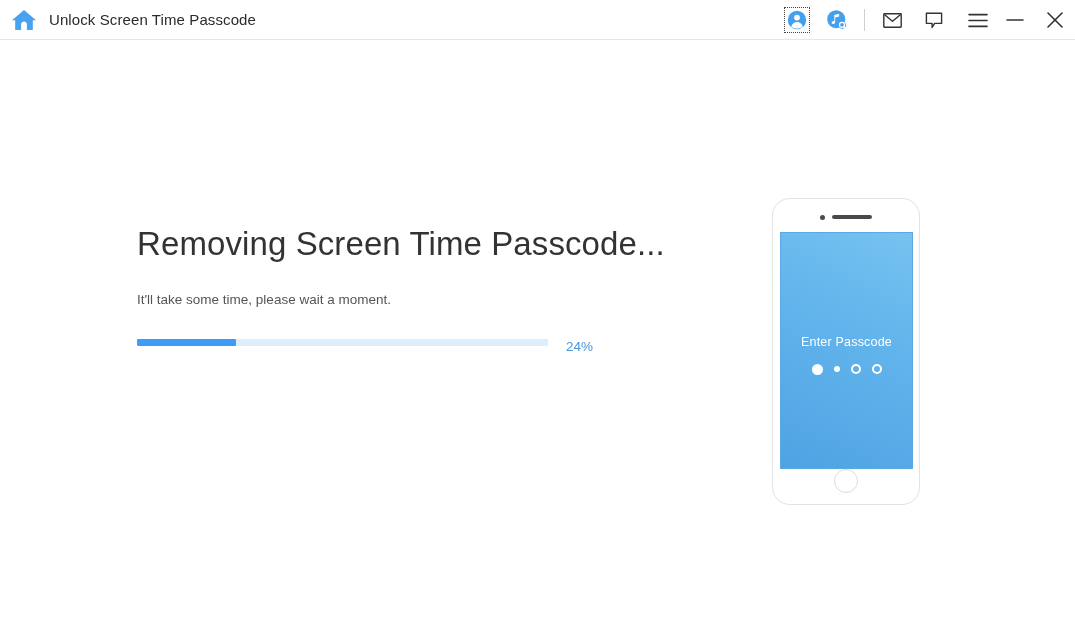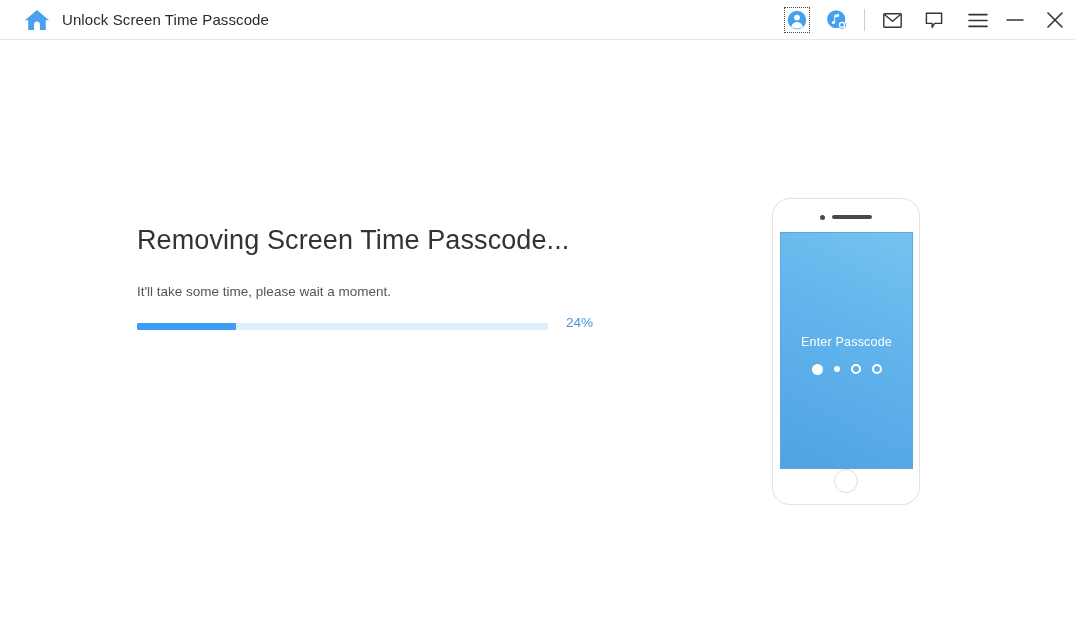--- a/index.html
+++ b/index.html
@@ -27,7 +27,7 @@
   .tb-left {
     display: flex;
     align-items: center;
-    padding-left: 24px;
+    padding-left: 11px;
     gap: 12px;
   }
 

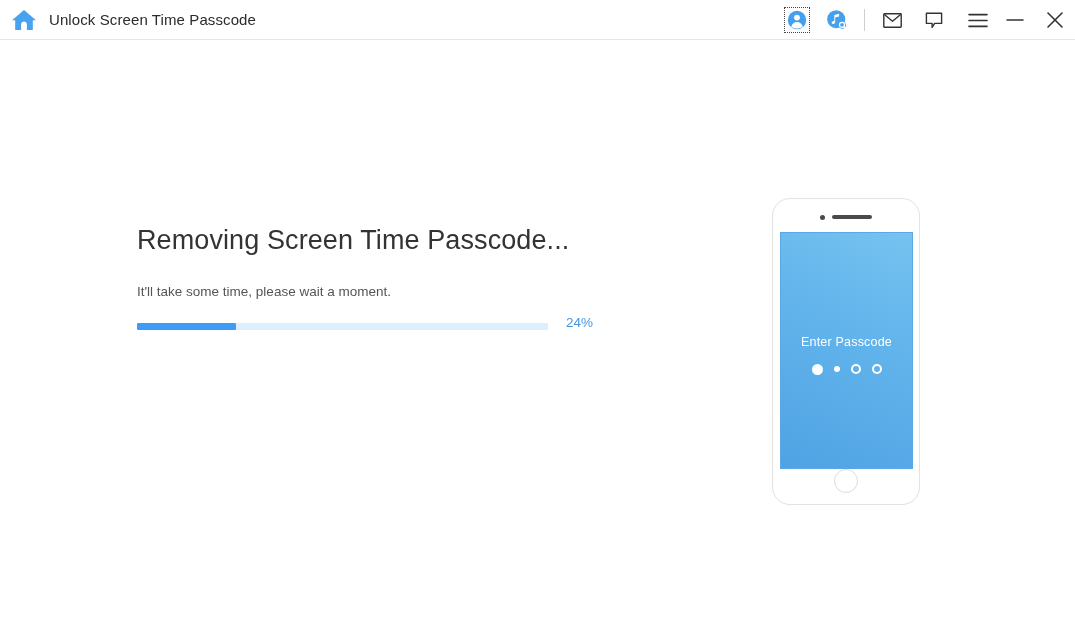--- a/index.html
+++ b/index.html
@@ -99,7 +99,7 @@
   }
 
   .headline {
-    font-size: 27px;
+    font-size: 33px;
     font-weight: 400;
     color: #333333;
     letter-spacing: 0.1px;

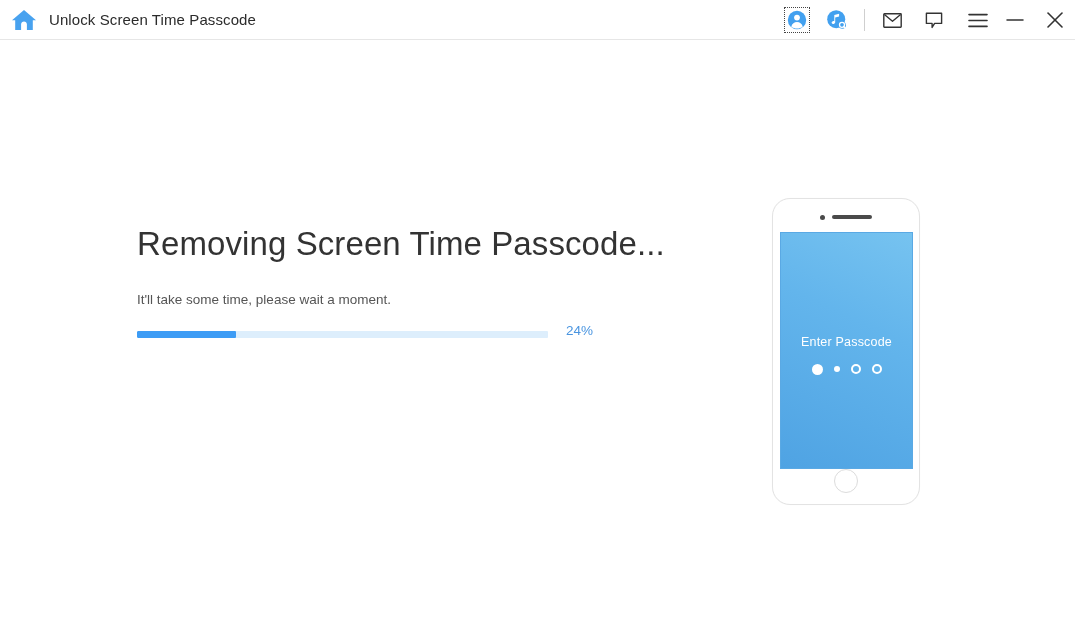--- a/index.html
+++ b/index.html
@@ -122,9 +122,9 @@
   }
 
   .progress-row {
-    margin-top: 16px;
-    display: flex;
-    align-items: flex-end;
+    margin-top: 32px;
+    display: flex;
+    align-items: flex-start;
   }
 
   .progress-track {

